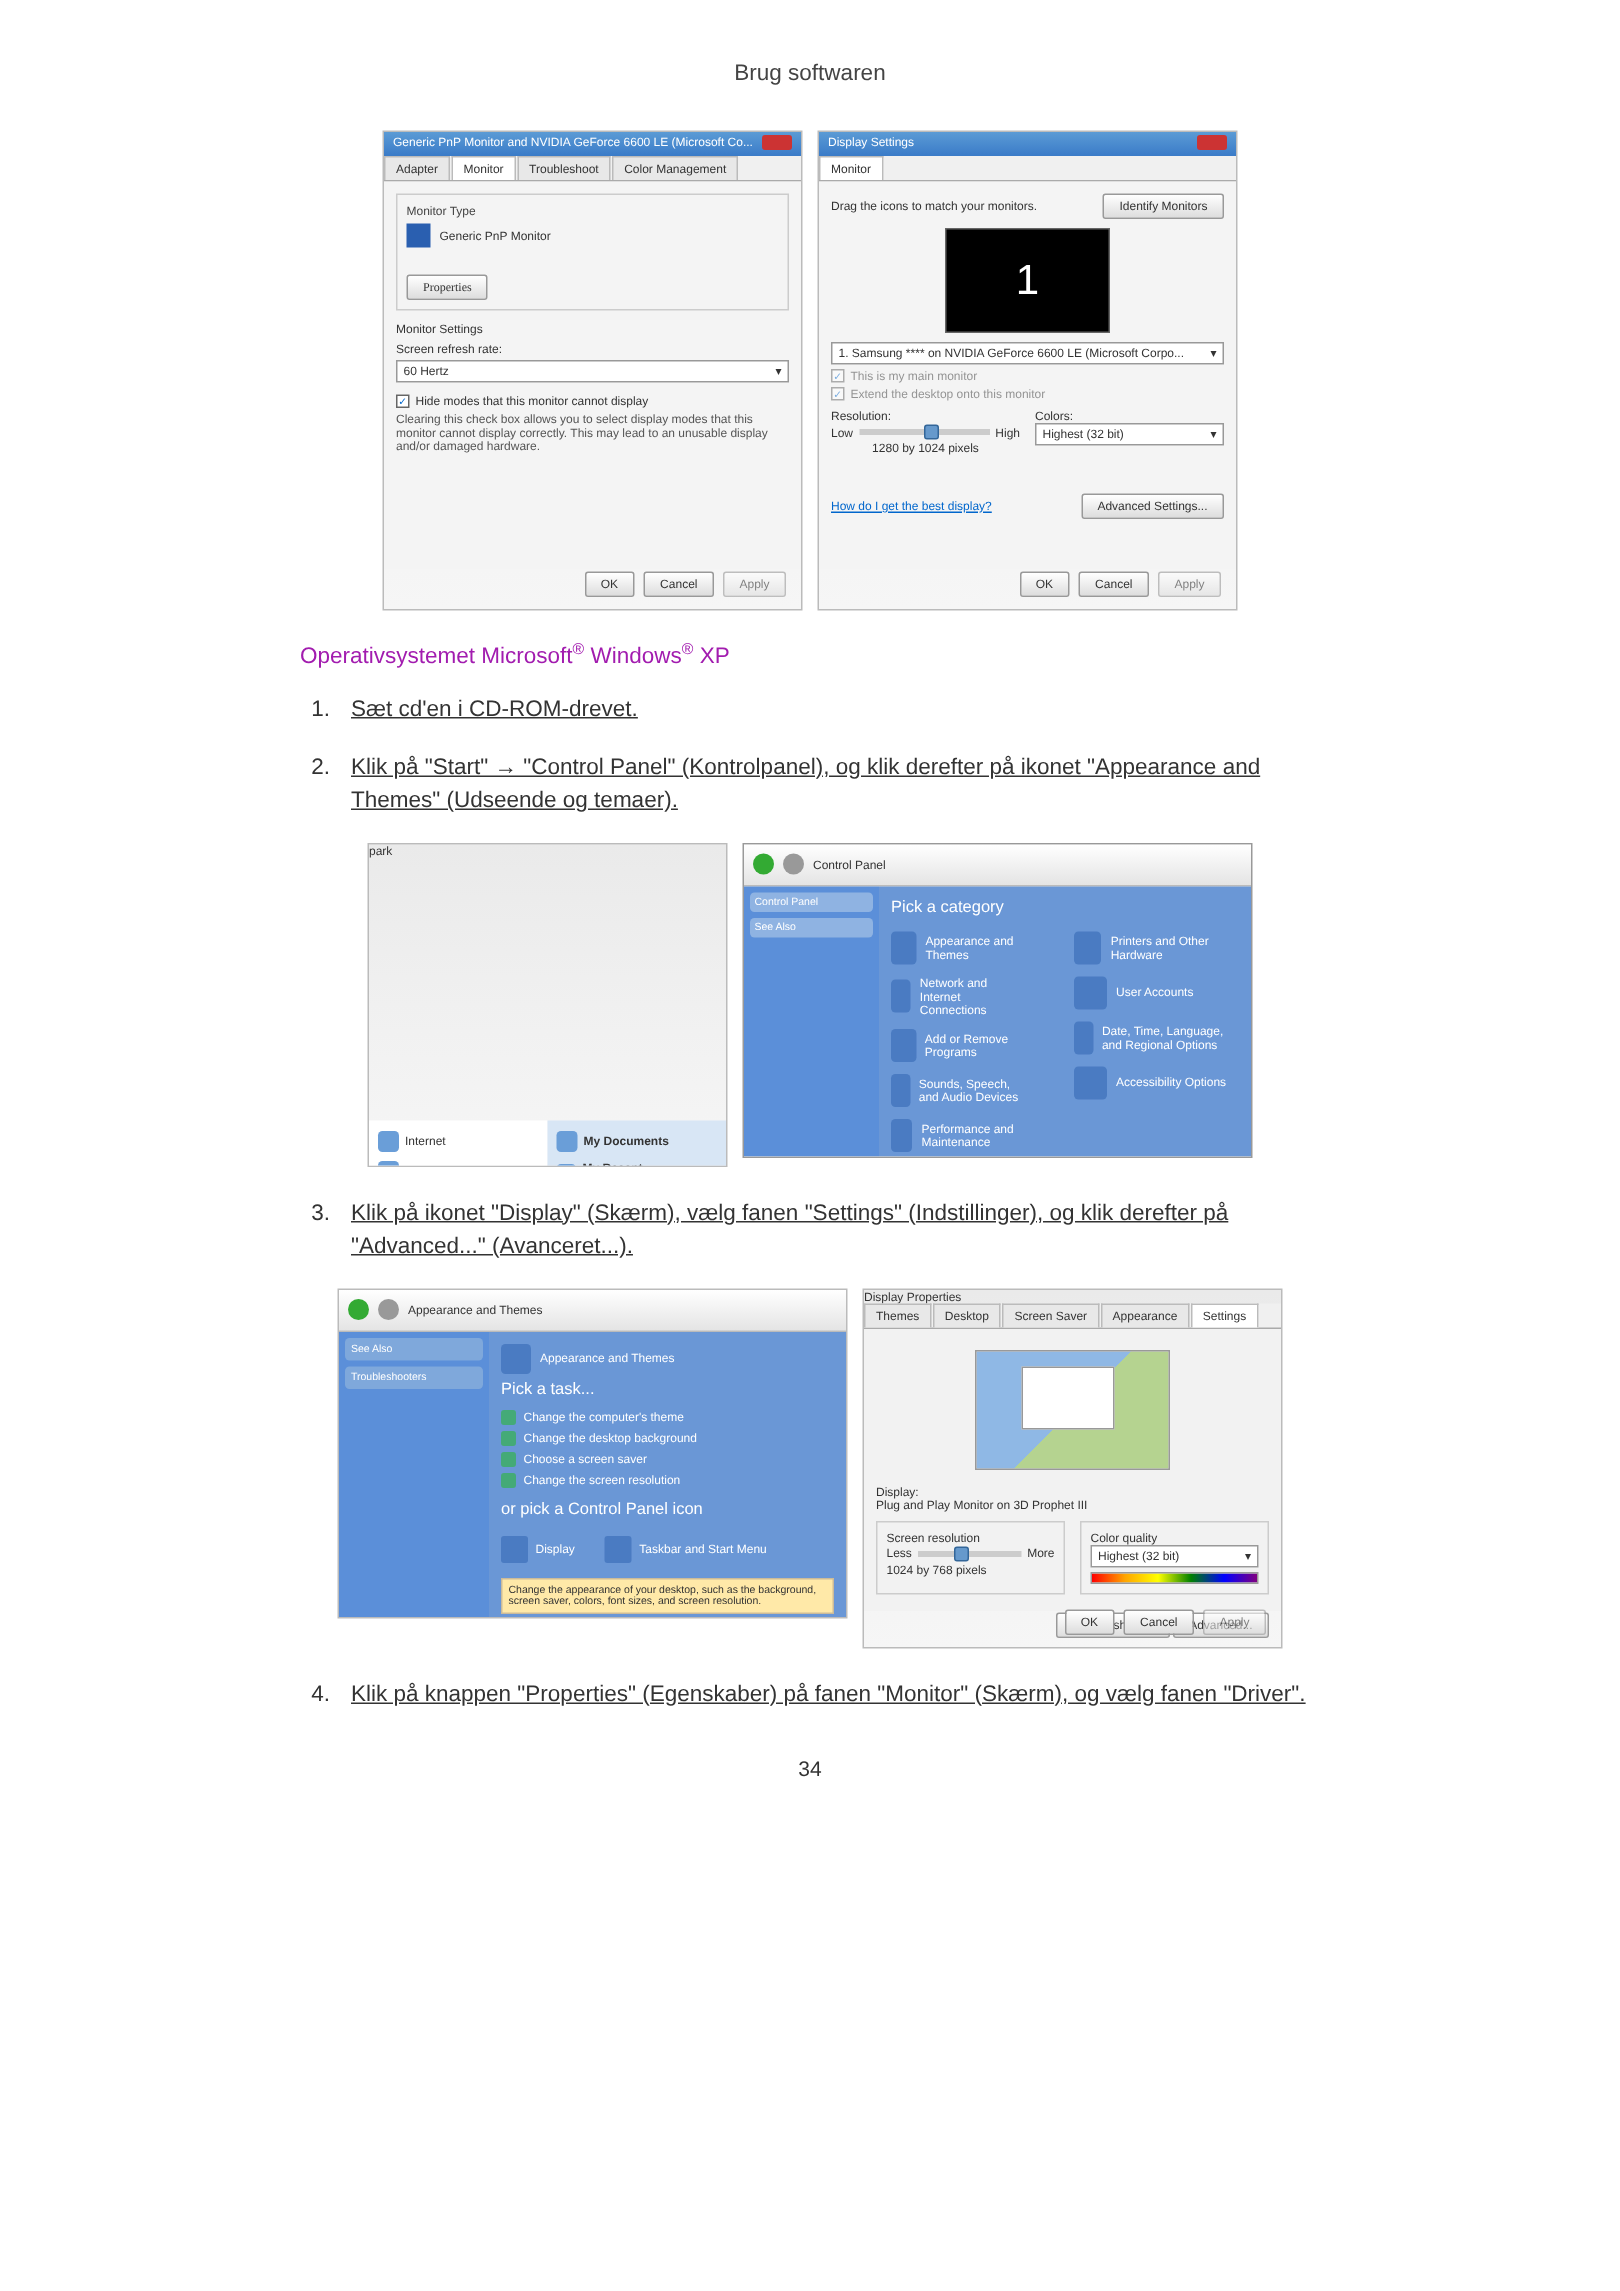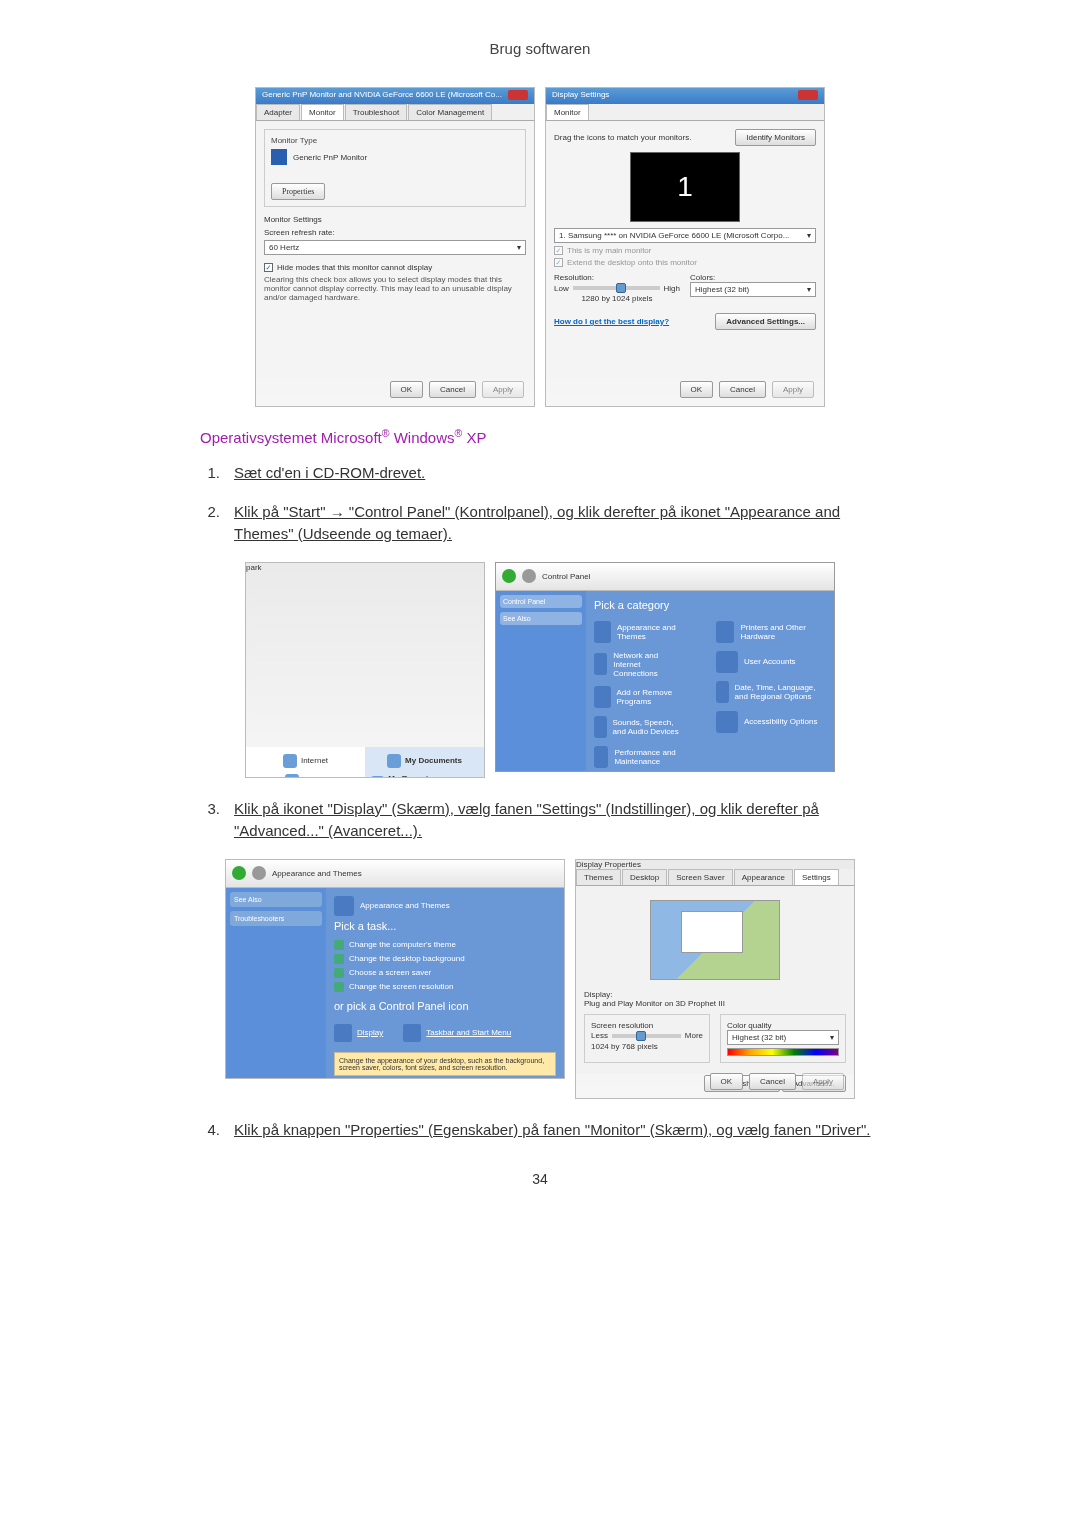--- a/index.html
+++ b/index.html
@@ -213,7 +213,7 @@
               </div>
           </div>
         </div>
-        <div style="display:flex;justify-content:space-between;align-items:center;margin-top:10px;font-weight:bold;">
+        <div style="display:flex;justify-content:space-between;align-items:center;margin-top:26px;">
           <span class="link">How do I get the best display?</span>
           <span class="btn">Advanced Settings...</span>
         </div>

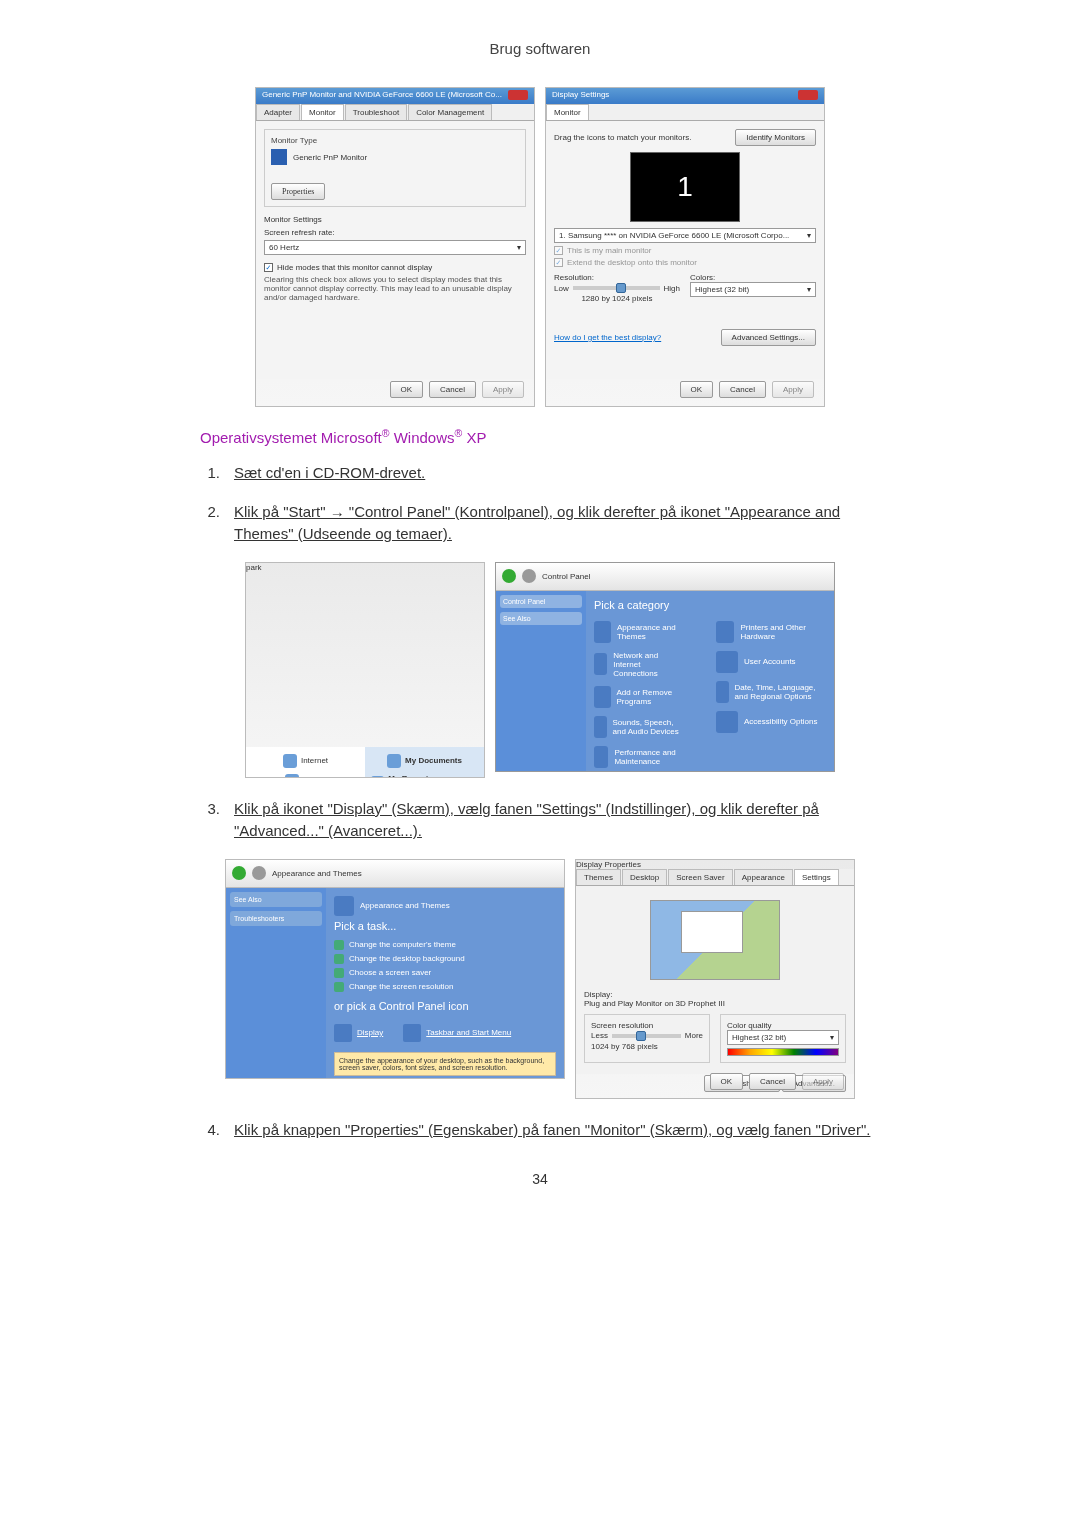--- a/index.html
+++ b/index.html
@@ -75,7 +75,7 @@
   .startmenu { display:flex; height:calc(100% - 30px); }
   .startmenu .left { width:50%; background:#fff; padding:4px; }
   .startmenu .right { width:50%; background:#d8e6f5; padding:4px; }
-  .startmenu .item { display:flex; align-items:center; gap:4px; padding:3px 2px; font-size:8px;justify-content:center;}
+  .startmenu .item { display:flex; align-items:center; gap:4px; padding:3px 2px; font-size:8px;}
   .startmenu .item .icon { width:14px; height:14px; background:#6a9ed8; border-radius:3px;}
 
   

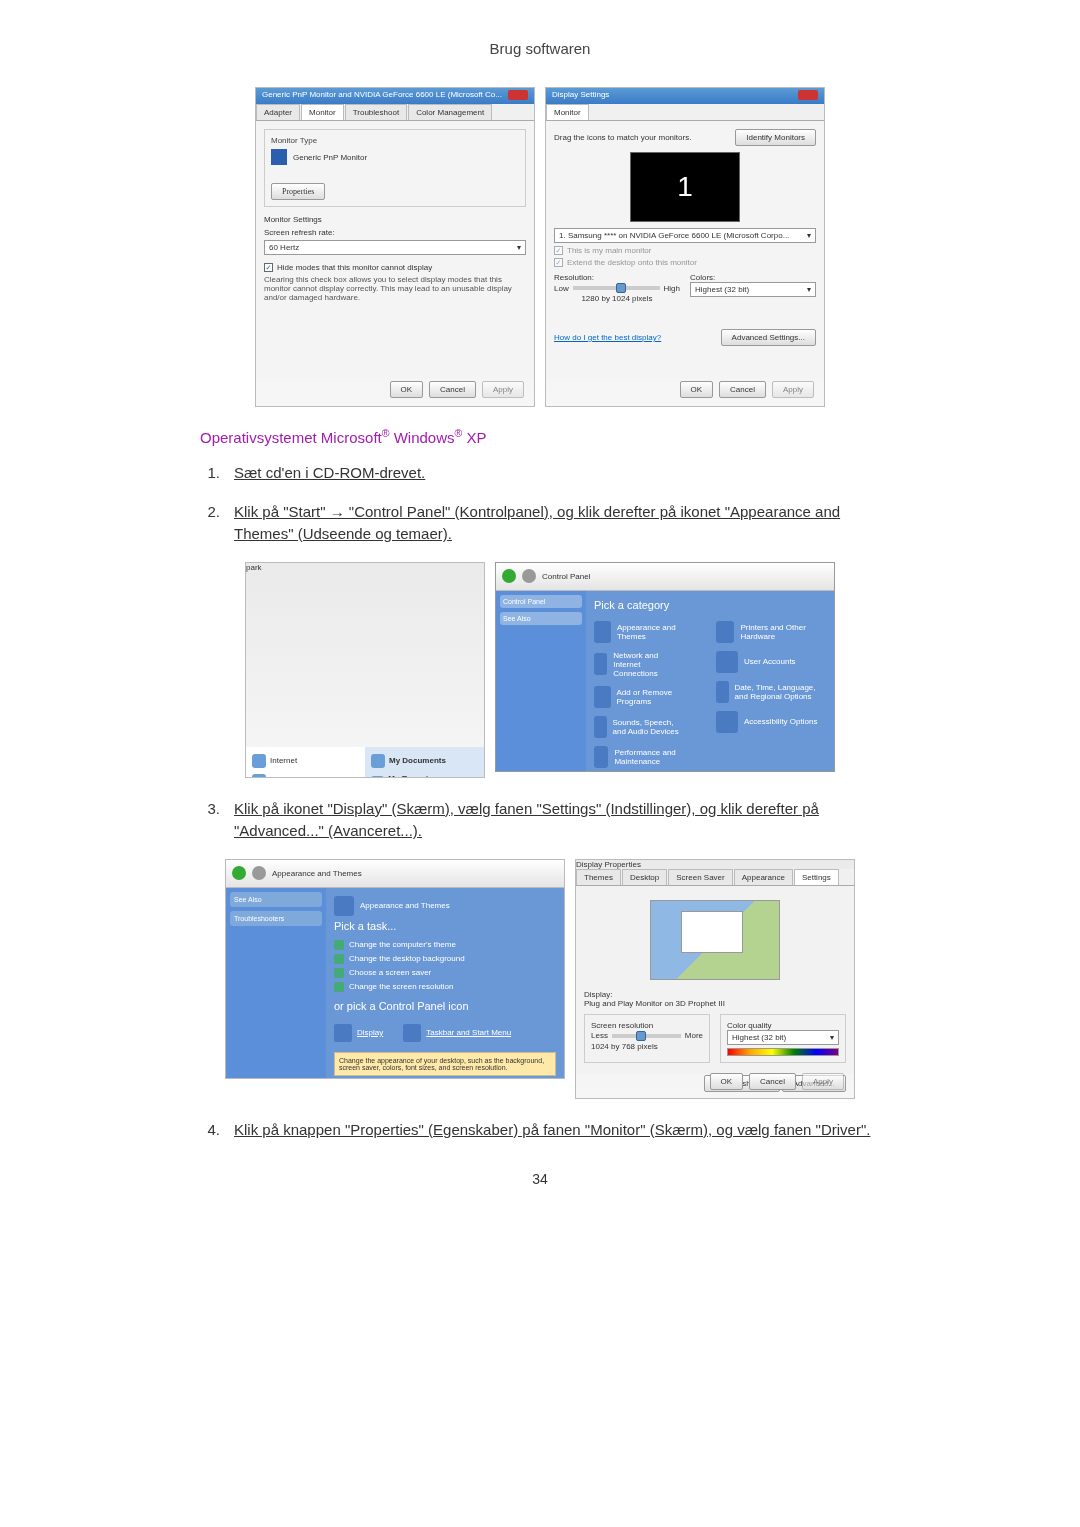--- a/index.html
+++ b/index.html
@@ -366,7 +366,7 @@
               <span>Change the screen resolution</span>
             </div>
           <h4 style="margin-top:8px;">or pick a Control Panel icon</h4>
-          <div style="display:flex;gap:20px;text-decoration:underline;">
+          <div style="display:flex;gap:20px;">
             <div class="cplink">
                 <div class="ci2"></div>
                 <span>Display</span>

